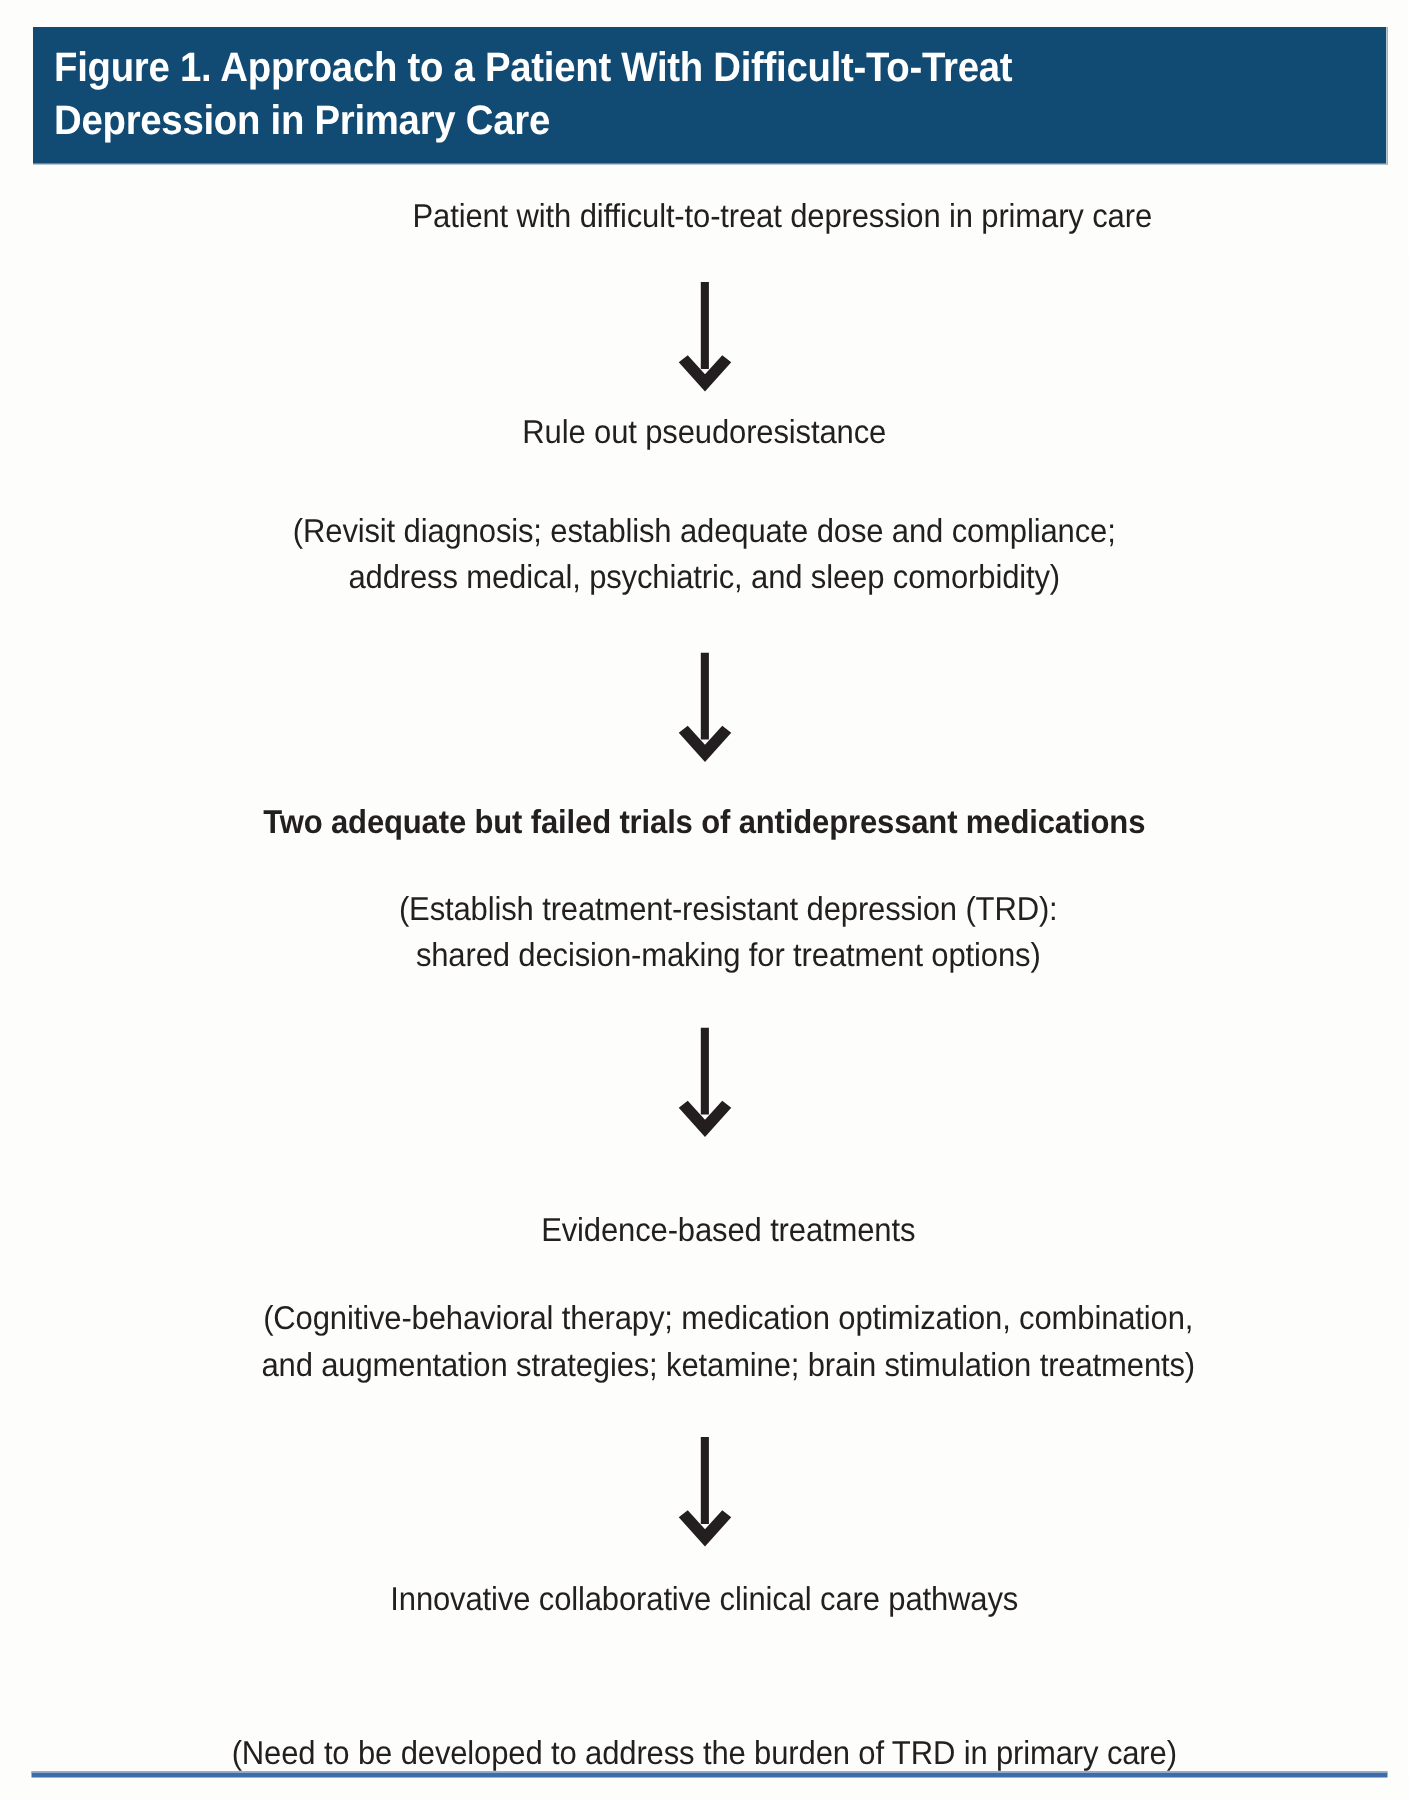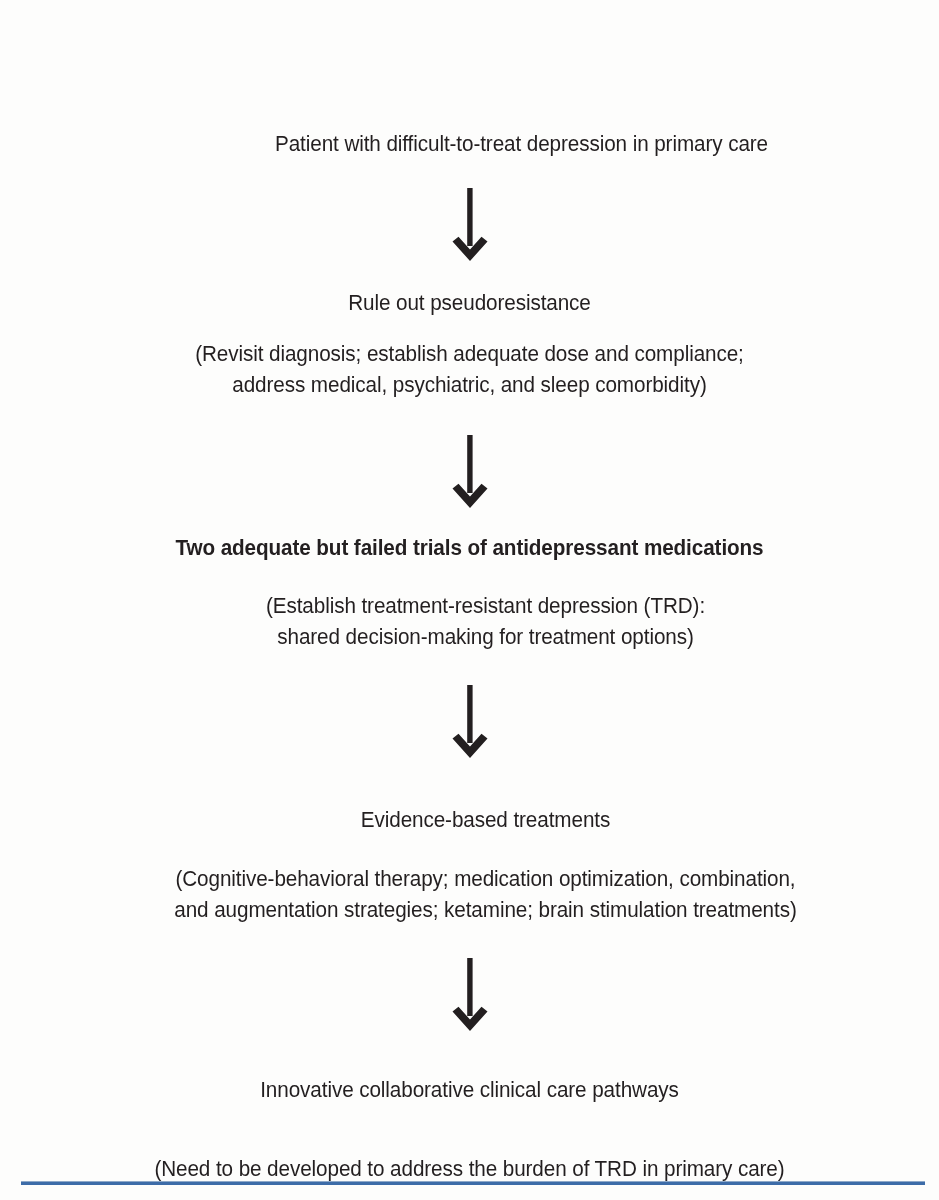--- a/index.html
+++ b/index.html
@@ -116,6 +116,10 @@
 
 <div class="figure-root">
 
+  <div class="figure-header">
+    <div class="figure-header-title">Figure 1. Approach to a Patient With Difficult-To-Treat
+Depression in Primary Care</div>
+  </div>
 
   <div class="flow">
 

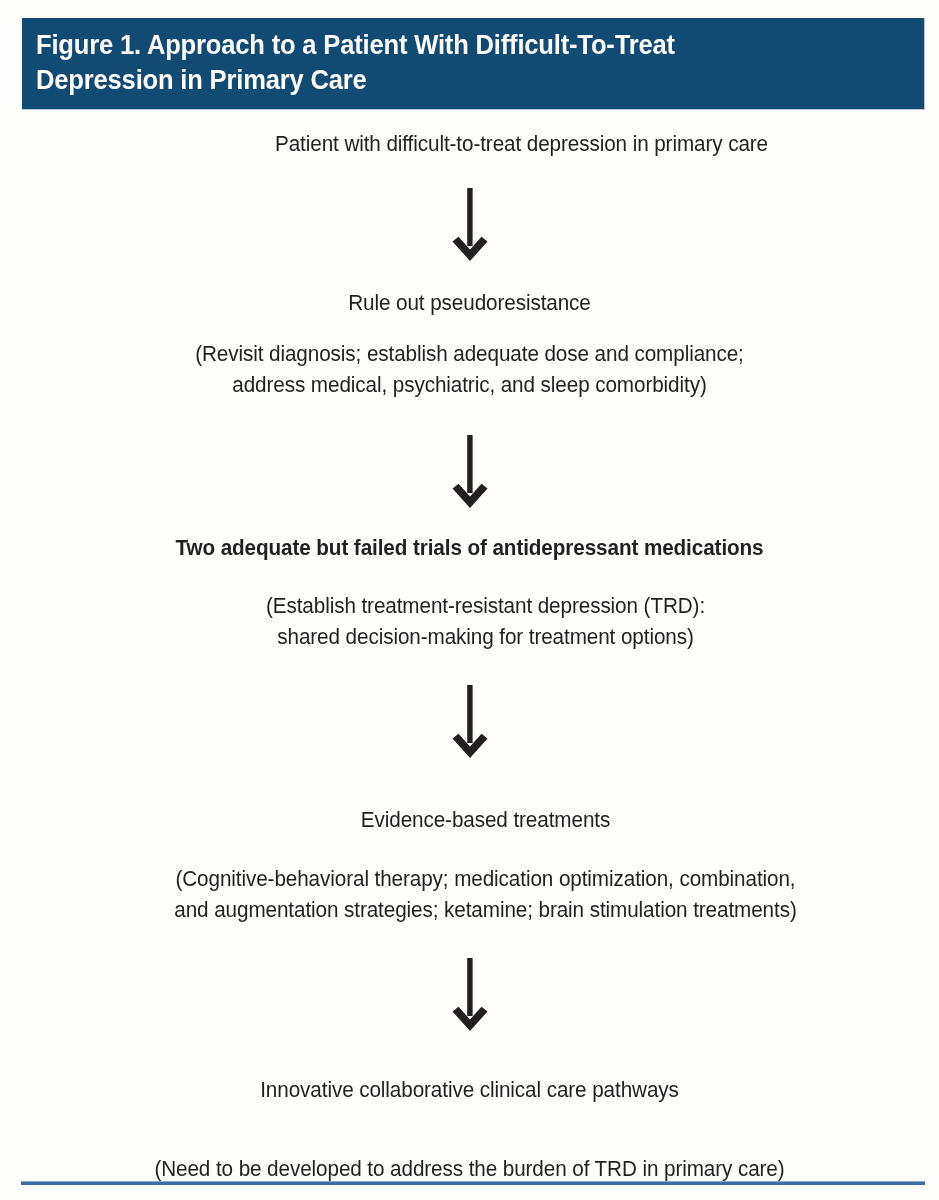--- a/index.html
+++ b/index.html
@@ -99,7 +99,7 @@
   
   .n1 { position: absolute; top: 19px;  left: 16px; margin-left: 36px; }
   .a1 { position: absolute; top: 78px;  left: 0; }
-  .n2 { position: absolute; top: 178px; left: 0; }
+  .n2 { position: absolute; top: 163px; left: 0; }
   .s2 { position: absolute; top: 228px; left: 0; text-align: center; }
   .a2 { position: absolute; top: 325px; left: 0; }
   .n3 { position: absolute; top: 423px; left: 0; font-weight: bold; }

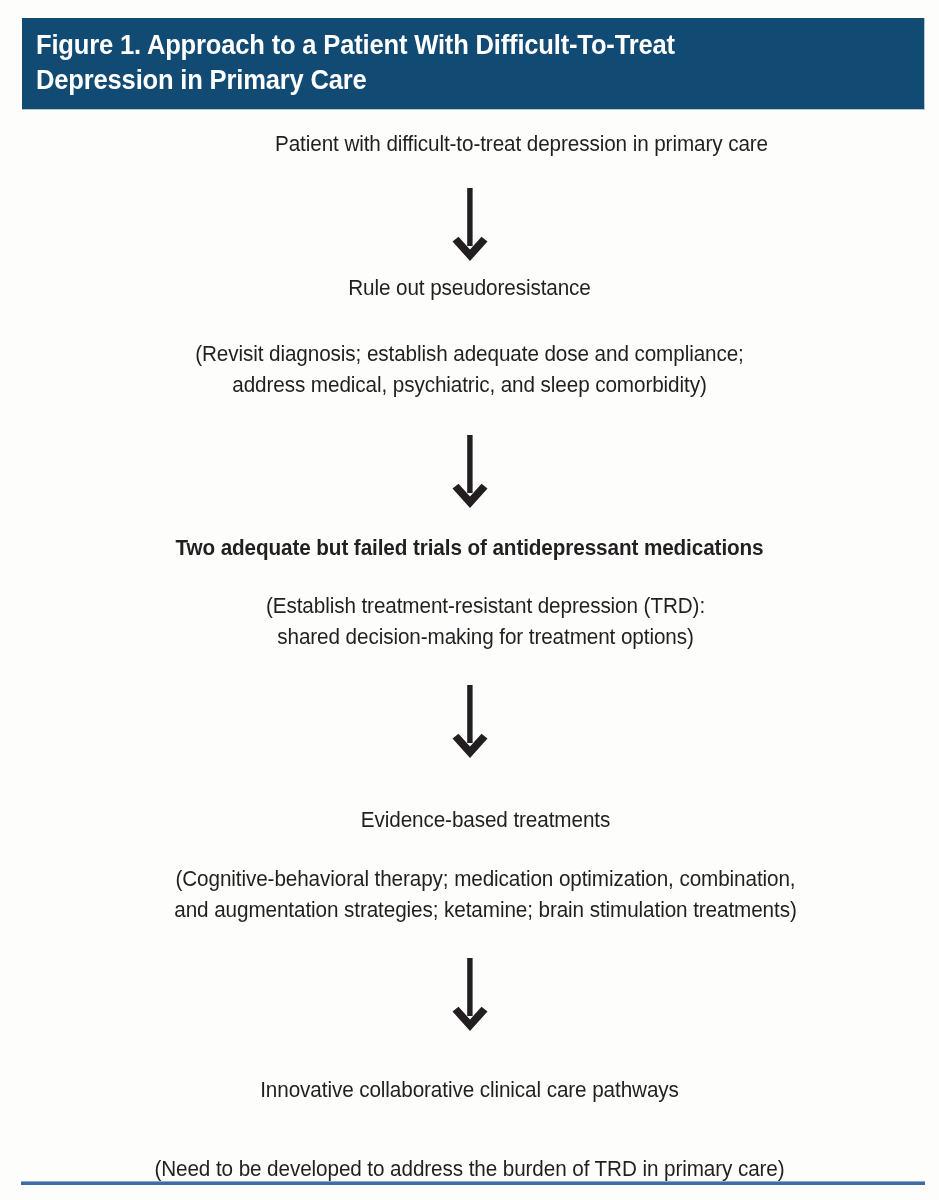--- a/index.html
+++ b/index.html
@@ -108,7 +108,7 @@
   .n4 { position: absolute; top: 695px; left: 16px; }
   .s4 { position: absolute; top: 753px; left: 16px; }
   .a4 { position: absolute; top: 848px; left: 0; }
-  .n5 { position: absolute; top: 965px; left: 0; }
+  .n5 { position: absolute; top: 941px; left: 0; }
   .s5 { position: absolute; top: 1015px; left: 0; margin-top: 28px; }
 </style>
 </head>

